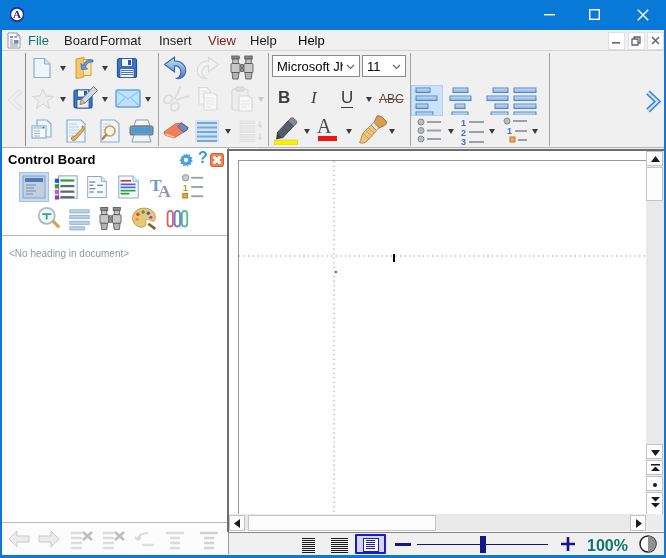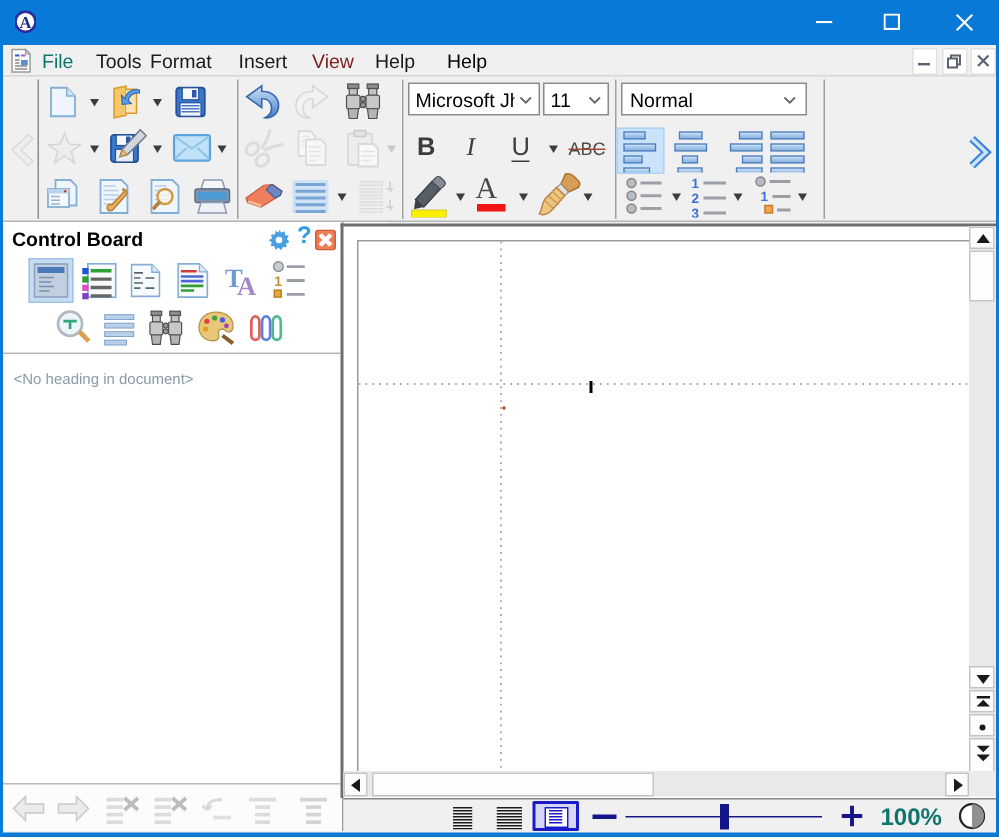--- a/index.html
+++ b/index.html
@@ -45,7 +45,7 @@
     <path d="M3 8 H6 M3 10 H6 M3 12 H11 M3 14 H11" stroke="#888" stroke-width="0.9"></path>
   </svg>
   <div class="abs" style="left:28px;top:3px;font-size:13px;color:#0f766e;">File</div>
-  <div class="abs" style="left:64px;top:3px;font-size:13px;color:#1a1a1a;">Tools</div>
+  <div class="abs" style="left:64px;top:3px;font-size:13px;color:#1a1a1a;">Board</div>
   <div class="abs" style="left:100px;top:3px;font-size:13px;color:#1a1a1a;">Format</div>
   <div class="abs" style="left:159px;top:3px;font-size:13px;color:#1a1a1a;">Insert</div>
   <div class="abs" style="left:208px;top:3px;font-size:13px;color:#7f1d1d;">View</div>

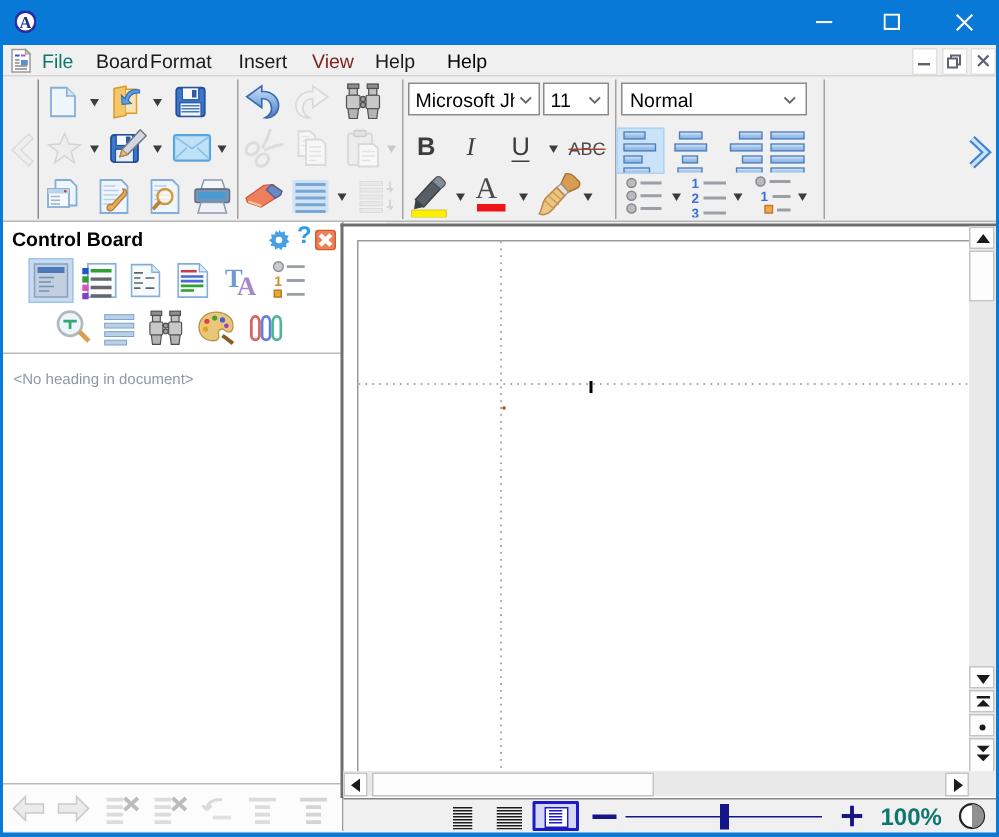--- a/index.html
+++ b/index.html
@@ -142,12 +142,6 @@
         <path d="M1 1 L4.5 4.5 L8 1" fill="none" stroke="#666" stroke-width="1.2"></path>
       </svg>
   </div>
-  <div class="combo" style="left:412px;top:4px;width:124px;height:22px;">
-    <div class="abs" style="left:5px;top:3px;">Normal</div>
-    <svg class="abs" style="right:6px;top:8px;" width="9" height="6">
-        <path d="M1 1 L4.5 4.5 L8 1" fill="none" stroke="#666" stroke-width="1.2"></path>
-      </svg>
-  </div>
 
   <svg class="abs" style="left:29px;top:36px;" width="24" height="24" viewBox="0 0 24 24">
     <path d="M12 2 L15 9 L22.5 9.5 L16.5 14 L18.5 21.5 L12 17 L5.5 21.5 L7.5 14 L1.5 9.5 L9 9 Z" fill="#ededed" stroke="#d4d4d4" stroke-width="1"></path>

